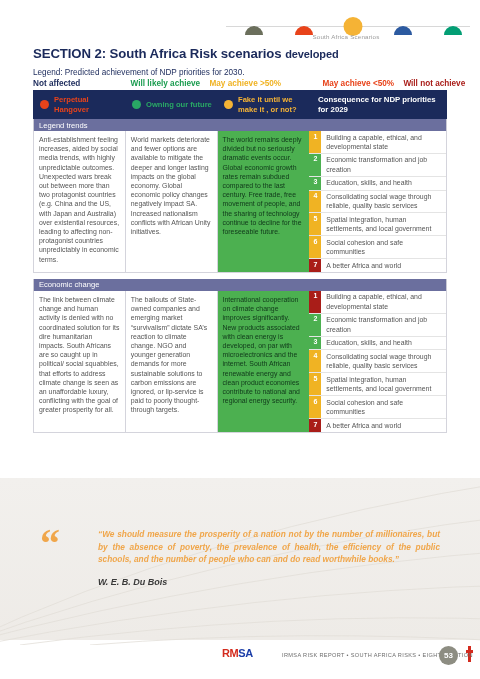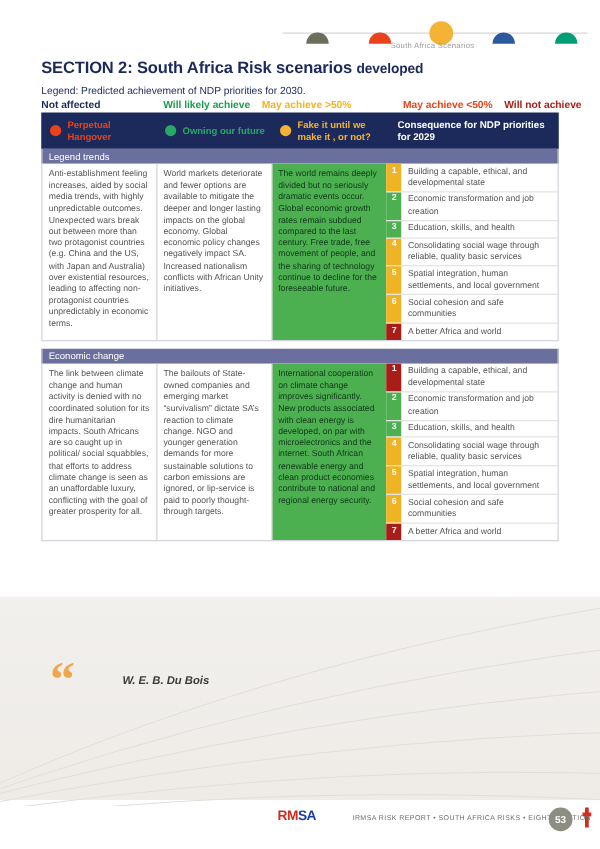--- a/index.html
+++ b/index.html
@@ -258,6 +258,7 @@
 
   <div class="quote-block">
     <div class="qmark">“</div>
+    <div class="qtext">“We should measure the prosperity of a nation not by the number of millionaires, but by the absence of poverty, the prevalence of health, the efficiency of the public schools, and the number of people who can and do read worthwhile books.”</div>
     <div class="qauthor">W. E. B. Du Bois</div>
   </div>
 

